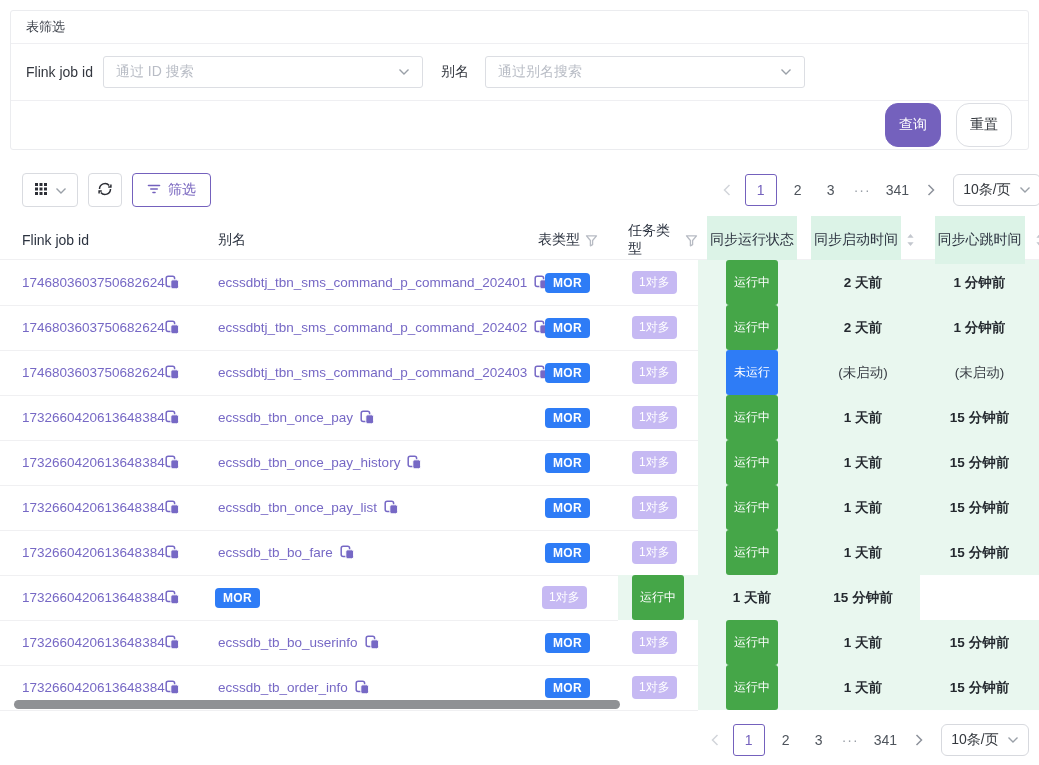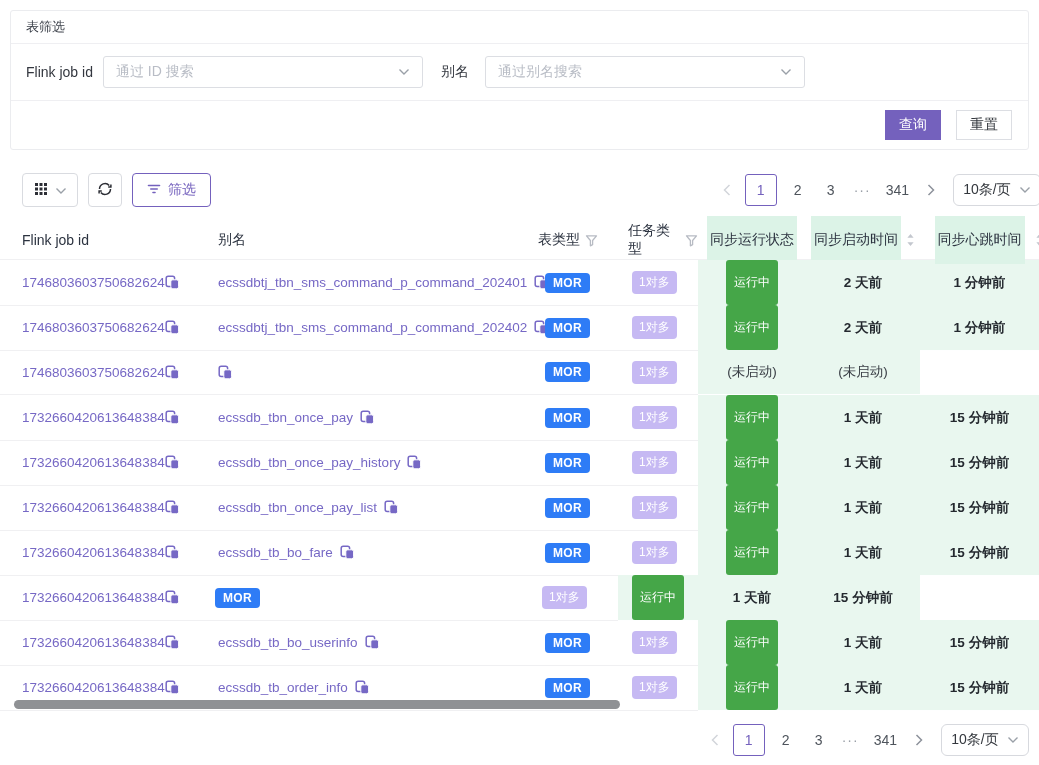--- a/index.html
+++ b/index.html
@@ -18,7 +18,7 @@
   .select .chev { color:#9aa0a8; display:flex; }
   .sel-1 { margin-left:10px; } .lbl-2 { margin-left:18px; } .sel-2 { margin-left:16px; }
   .actions-row { height:48px; display:flex; align-items:center; justify-content:flex-end; gap:15px; padding-right:16px; }
-  .btn { height:30px; border-radius:0; font-size:14px; cursor:pointer; border:1px solid #dcdee3; background:#fff; color:#33373d; padding:0 13px; font-family:inherit; }
+  .btn { height:44px; border-radius:13px; font-size:14px; cursor:pointer; border:1px solid #dcdee3; background:#fff; color:#33373d; padding:0 13px; font-family:inherit; }
   .btn.primary { background:var(--accent-purple); border-color:var(--accent-purple); color:#fff; }
   
   .toolbar { position:absolute; left:10px; top:172px; width:1019px; height:36px; display:flex; align-items:center; justify-content:space-between;margin-left:12px; }

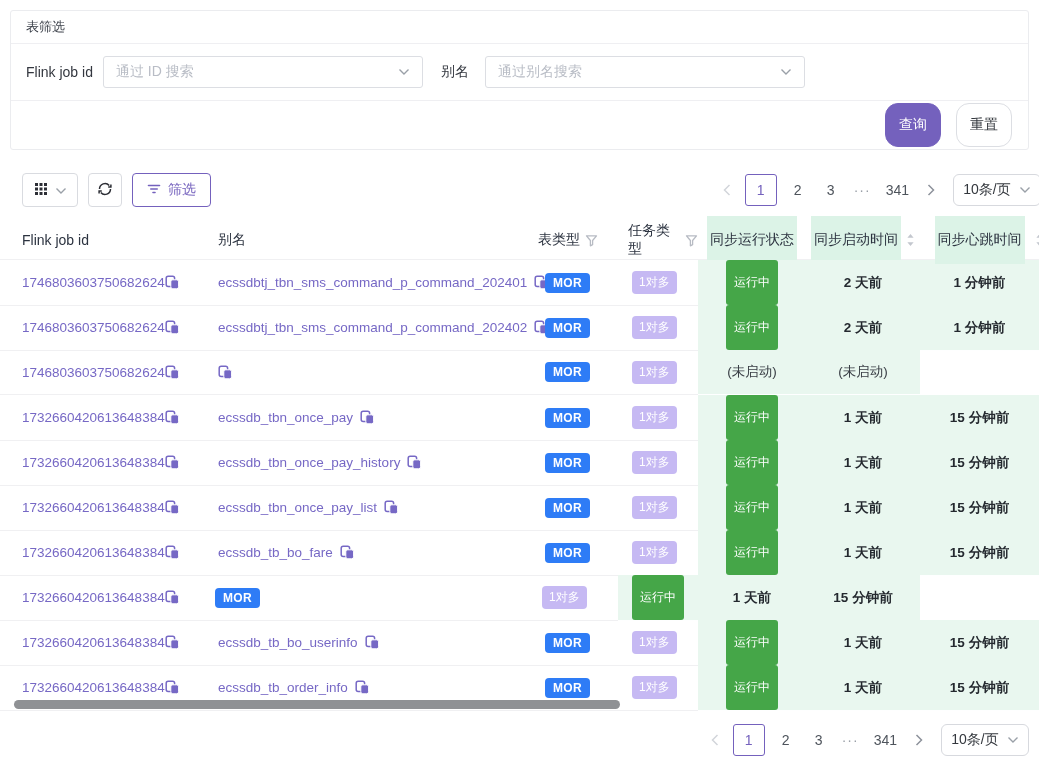--- a/index.html
+++ b/index.html
@@ -292,6 +292,7 @@
             </span>
           </div>
           <div class="td c2">
+            <a class="link">ecssdbtj_tbn_sms_command_p_command_202403</a>
             <span class="copy">
               <svg width="15" height="15" viewBox="0 0 15 15">
                 <rect x="1.2" y="1.2" width="8.4" height="10.4" rx="2" fill="none" stroke="currentColor" stroke-width="1.5"></rect>

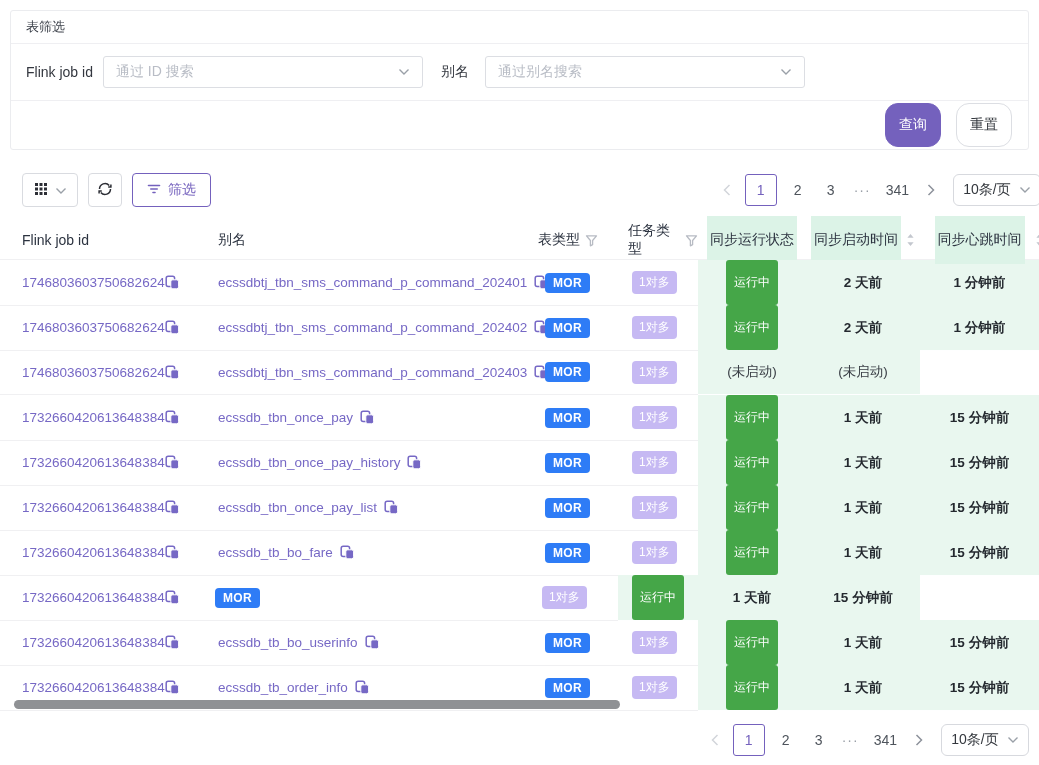--- a/index.html
+++ b/index.html
@@ -306,6 +306,9 @@
           <div class="td c4">
             <span class="badge-task">1对多</span>
           </div>
+          <div class="td green c5">
+            <span class="badge-status not-running">未运行</span>
+          </div>
           <div class="td green c6">
             <span class="time muted">(未启动)</span>
           </div>

